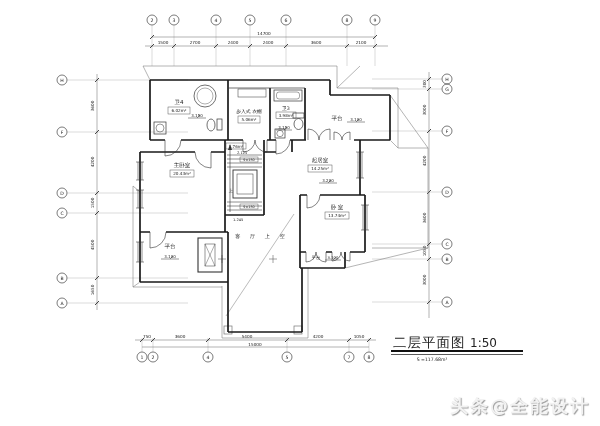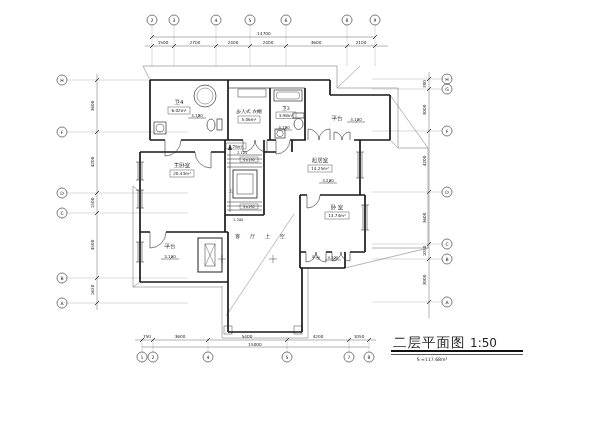--- a/index.html
+++ b/index.html
@@ -258,6 +258,7 @@
   </g>
 </svg>
 
+<div class="watermark">头条@全能设计</div>
 </div>
 
 </body></html>

